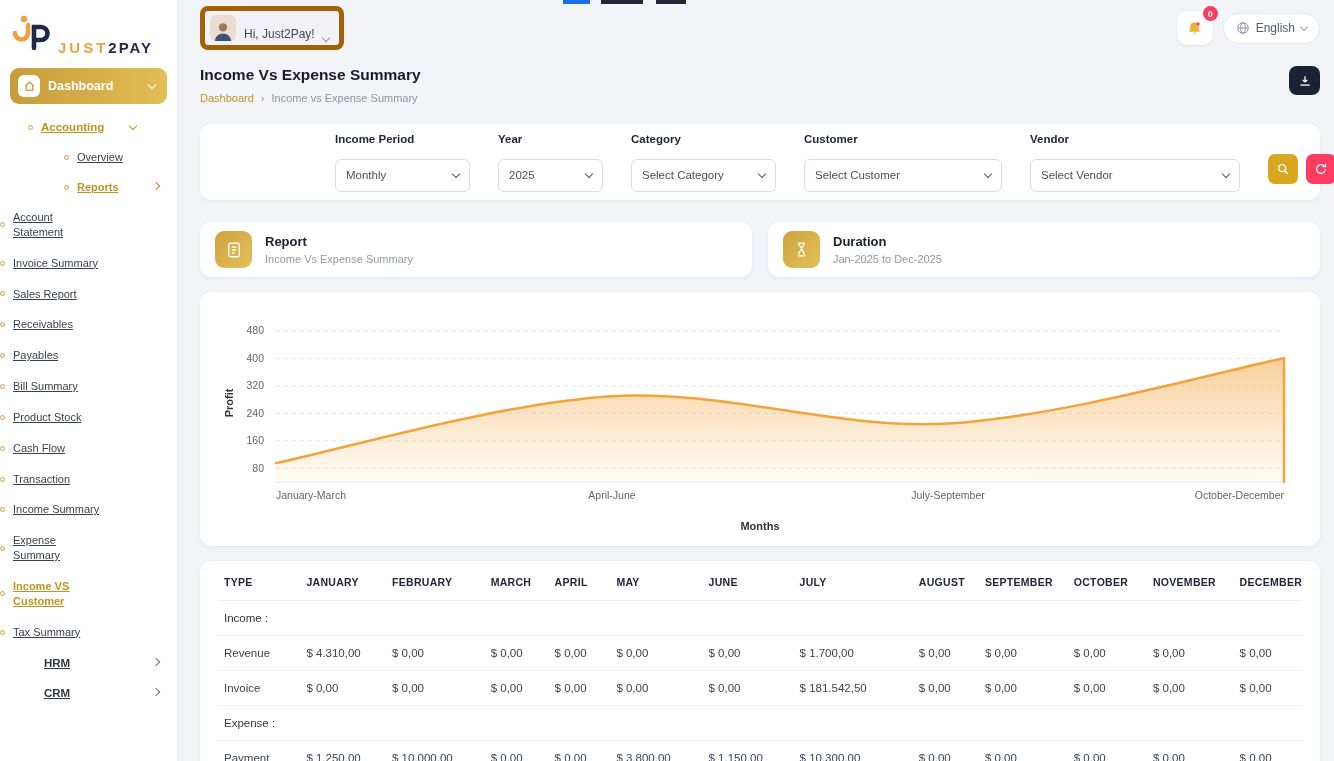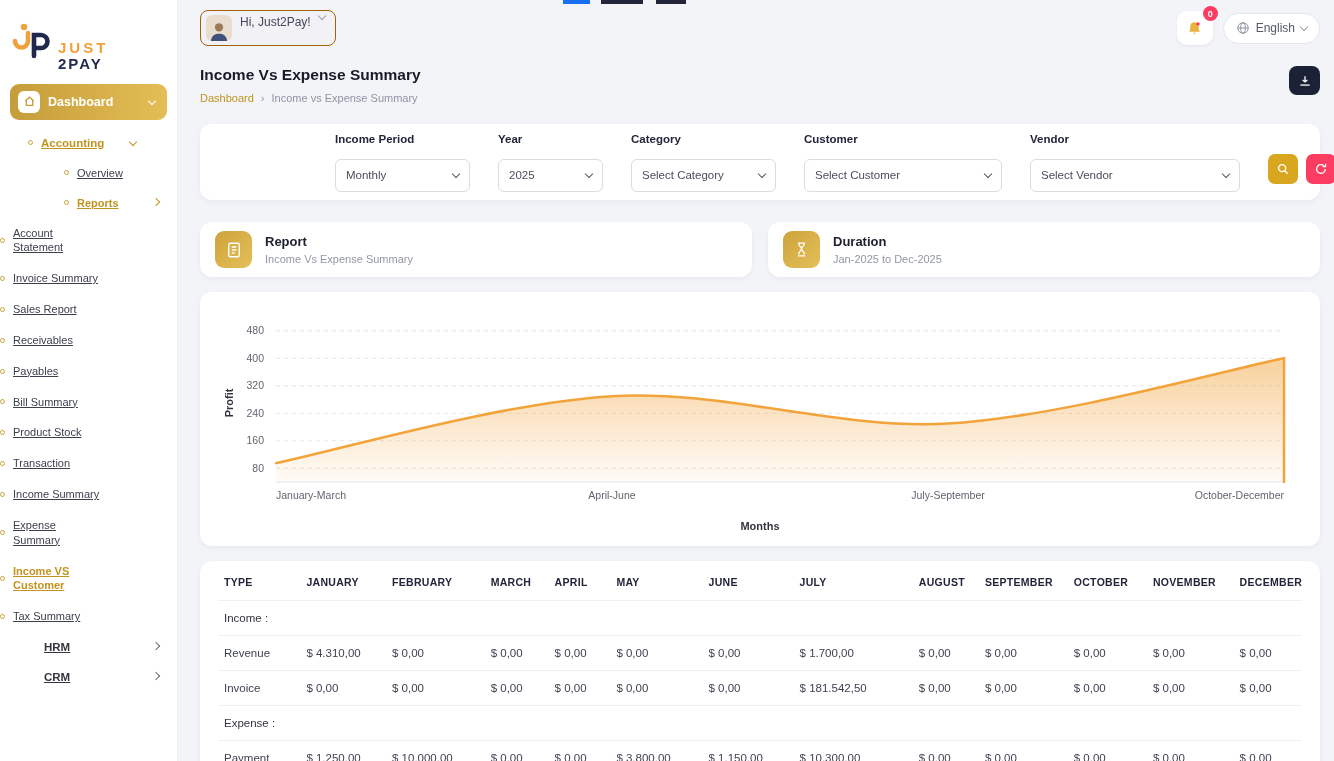--- a/index.html
+++ b/index.html
@@ -36,7 +36,7 @@
   
   .main { position:absolute; left:177px; top:0; width:1157px; height:761px; padding:8px 14px 0 23px; }
   .topbar { display:flex; align-items:center; justify-content:space-between; height:40px; }
-  .user-chip { display:flex; align-items:flex-start; gap:8px; background:#f1f1f6; border:1px solid #a16207; border-radius:8px; padding:4px 10px 4px 5px; cursor:pointer; }
+  .user-chip { display:flex; align-items:flex-end; gap:8px; background:#f1f1f6; border:5px solid #a16207; border-radius:8px; padding:4px 10px 4px 5px; cursor:pointer; }
   .avatar { width:26px; height:26px; border-radius:6px; background:#e8ddcf; overflow:hidden; display:flex; align-items:flex-end; justify-content:center; }
   .user-chip .name { font-size:12px; color:#44475a; }
   .top-tools { display:flex; align-items:center; gap:10px; }

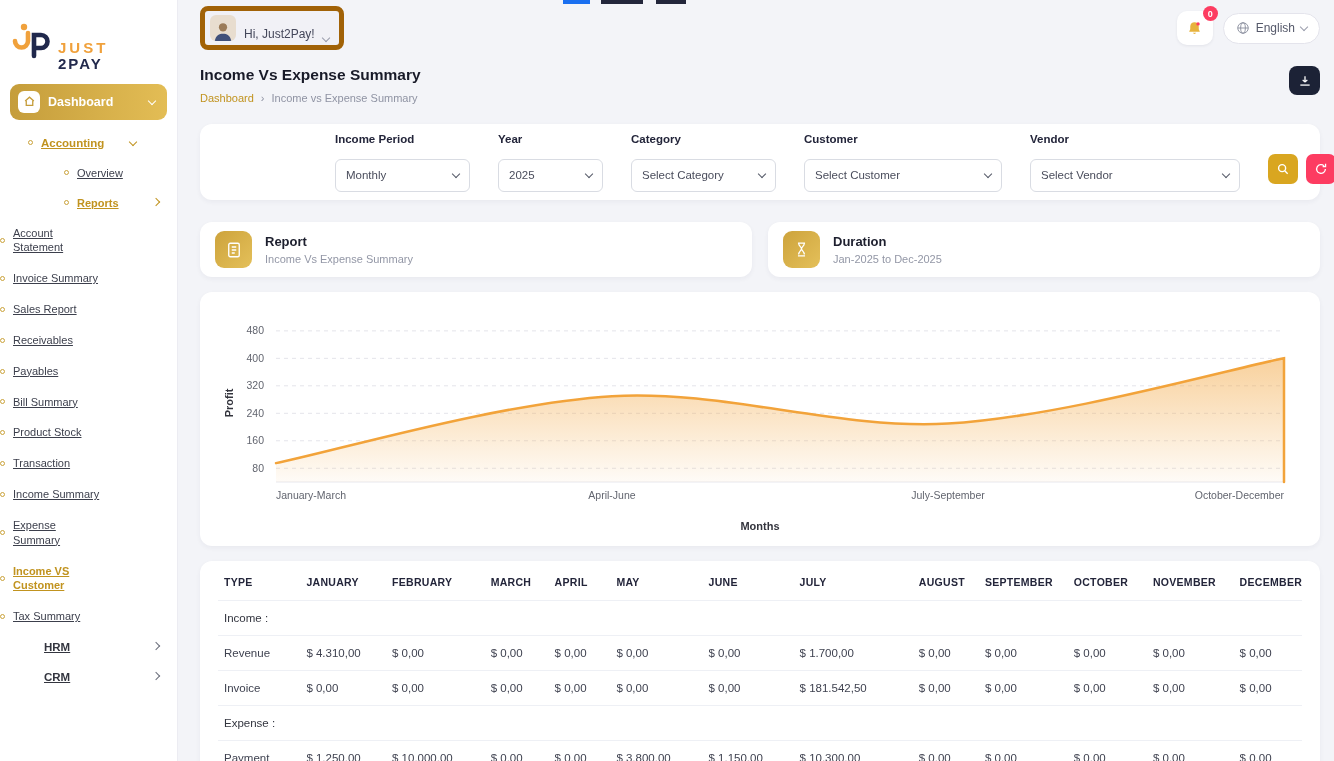--- a/index.html
+++ b/index.html
@@ -12,7 +12,7 @@
   
   .sidebar { position:absolute; left:0; top:0; width:177px; height:761px; background:#fff; padding:10px 0 0 0; box-shadow:1px 0 0 #ececf2; }
   .logo { display:flex; align-items:center; gap:6px; padding:2px 10px 10px 12px; }
-  .logo-text { display:flex; flex-direction:column; line-height:1.05;margin-top:28px; }
+  .logo-text { display:flex; line-height:1.05;margin-top:28px; }
   .logo-text .l1 { color:#f0a13c; font-weight:bold; font-size:15px; letter-spacing:3px; }
   .logo-text .l2 { color:#232a4d; font-weight:bold; font-size:15px; letter-spacing:2px; }
   .dash-btn { margin:2px 10px 8px 10px; height:36px; border-radius:9px; background:linear-gradient(90deg,#c59d3b,#e3bd55); display:flex; align-items:center; gap:8px; padding:0 12px 0 8px; color:#fff; font-size:12.5px; font-weight:bold; cursor:pointer; }

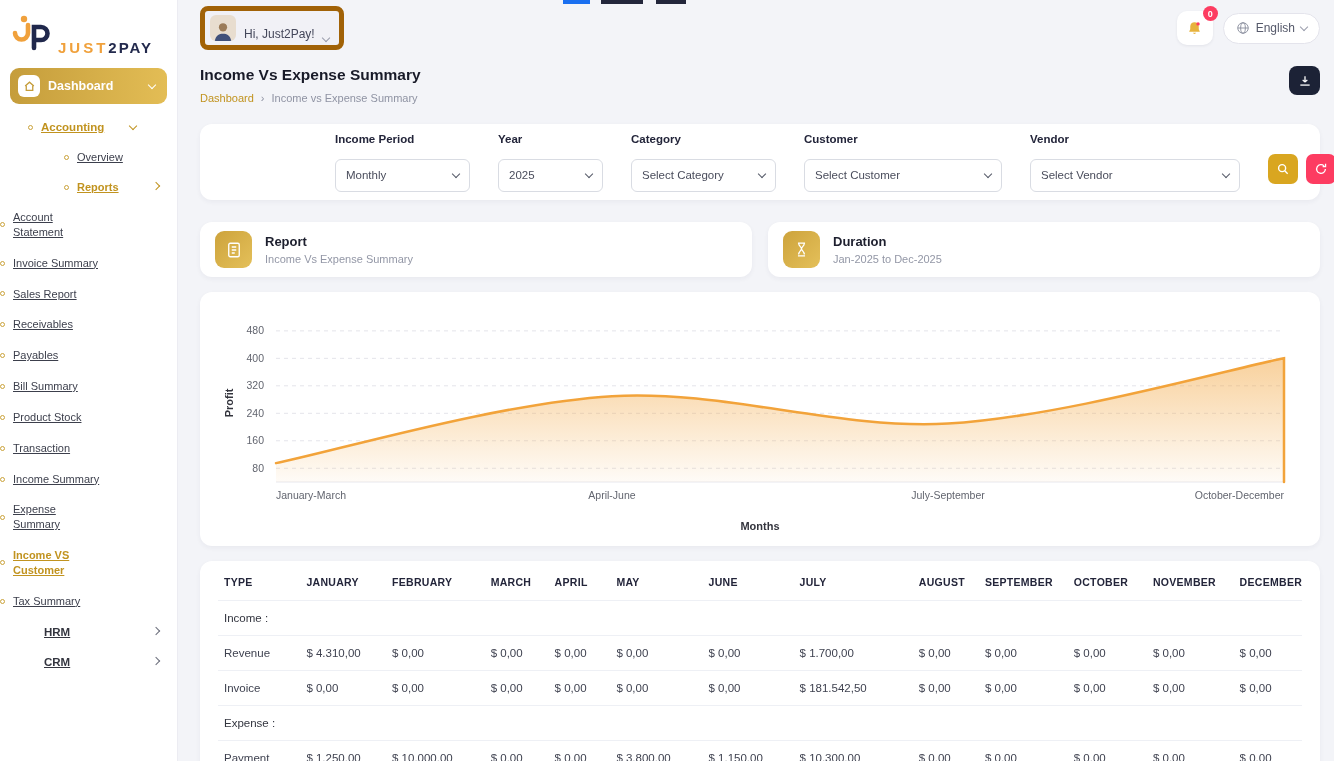--- a/index.html
+++ b/index.html
@@ -161,6 +161,10 @@
         <div class="side-item sub">
           <span class="bullet"></span>
           <span class="lbl">Product Stock</span>
+        </div>
+        <div class="side-item sub">
+          <span class="bullet"></span>
+          <span class="lbl">Cash Flow</span>
         </div>
         <div class="side-item sub">
           <span class="bullet"></span>

